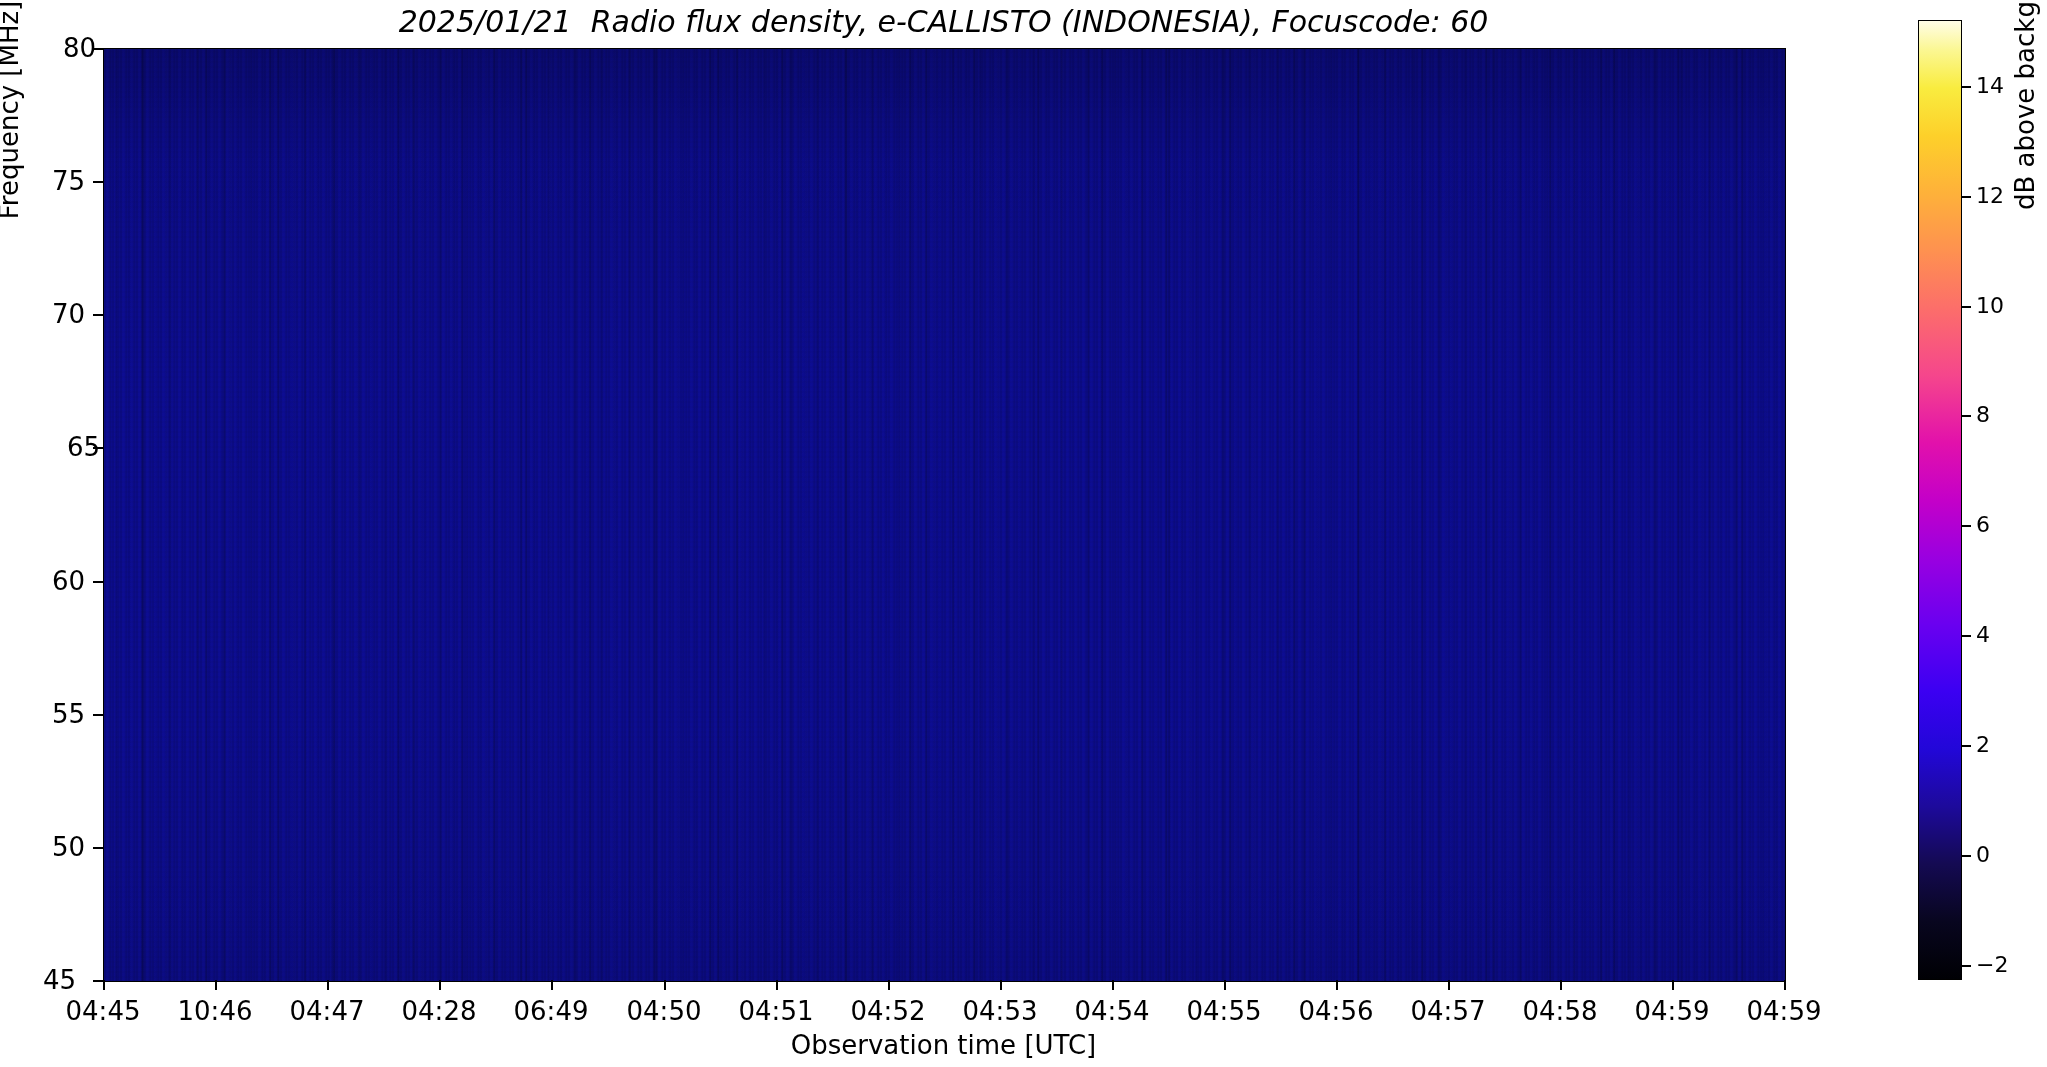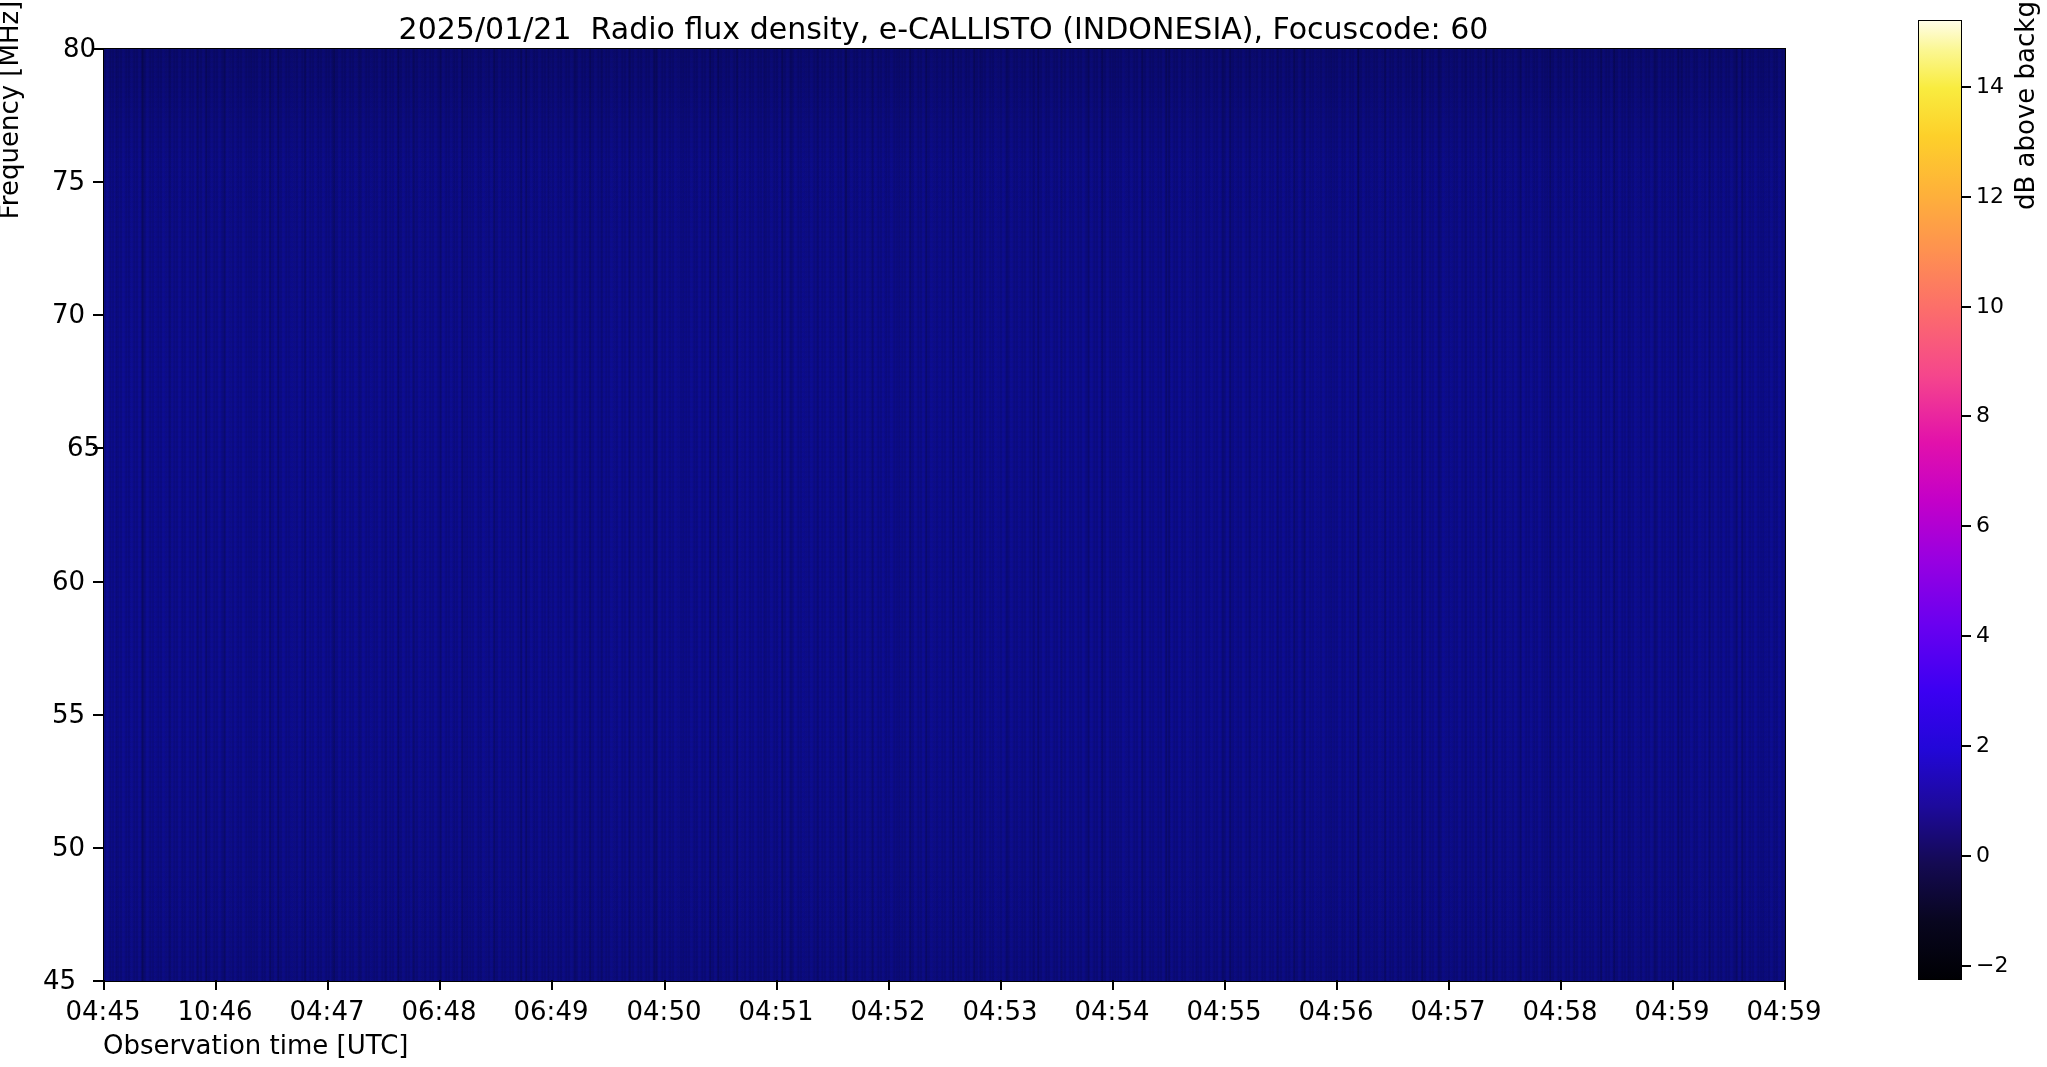--- a/index.html
+++ b/index.html
@@ -28,13 +28,14 @@
   #plot-title {
     position: absolute;
     left: 103px;
-    top: 10px;
+    top: 3px;
     width: 1681px;
     text-align: center;
     font-size: 30px;
     color: #000000;
     line-height: 38px;
     white-space: pre;
+    font-style: italic;
   }
 
   

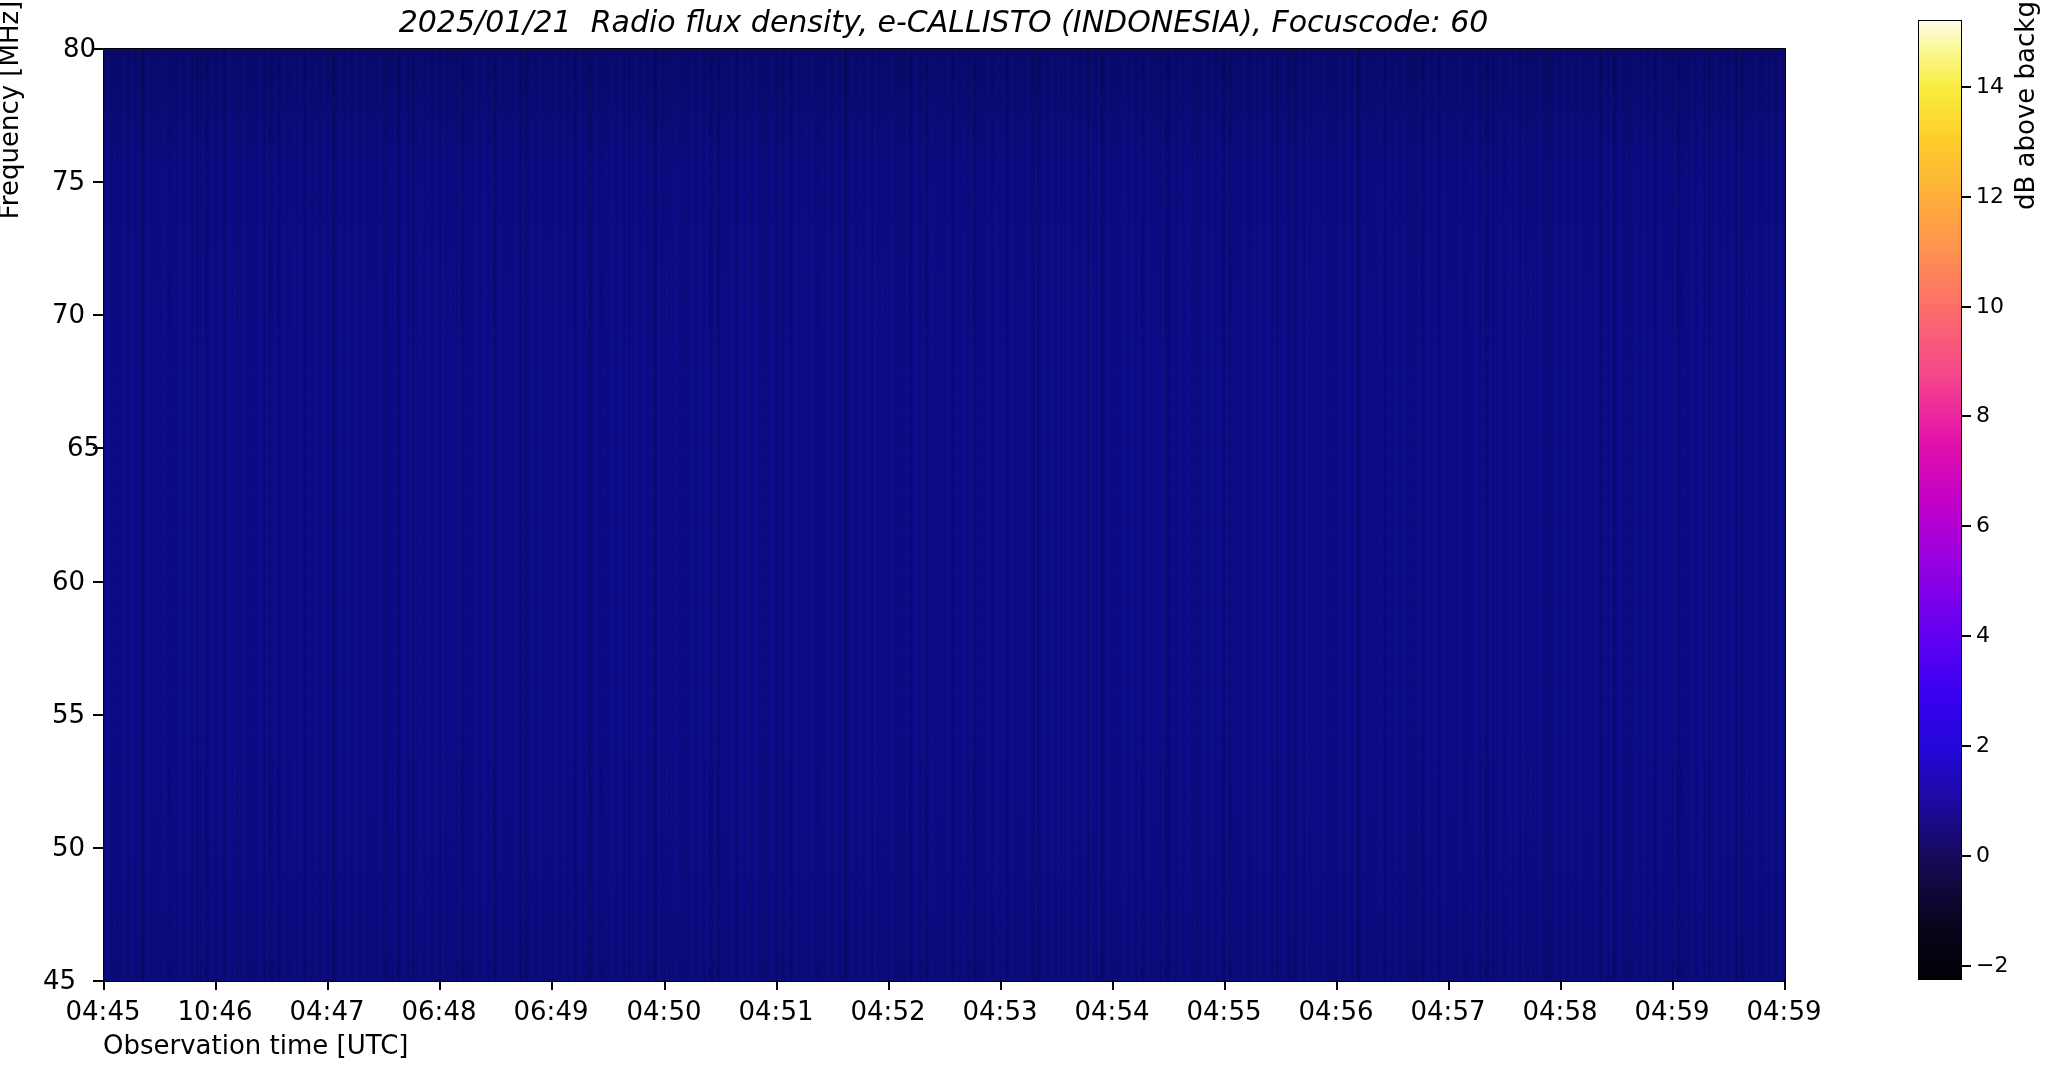--- a/index.html
+++ b/index.html
@@ -300,7 +300,7 @@
   <div class="xtick-text" style="left:327px">04:47</div>
 
   <div class="xtick" style="left:439px"></div>
-  <div class="xtick-text" style="left:439px">06:48</div>
+  <div class="xtick-text" style="left:439px">04:28</div>
 
   <div class="xtick" style="left:551px"></div>
   <div class="xtick-text" style="left:551px">06:49</div>

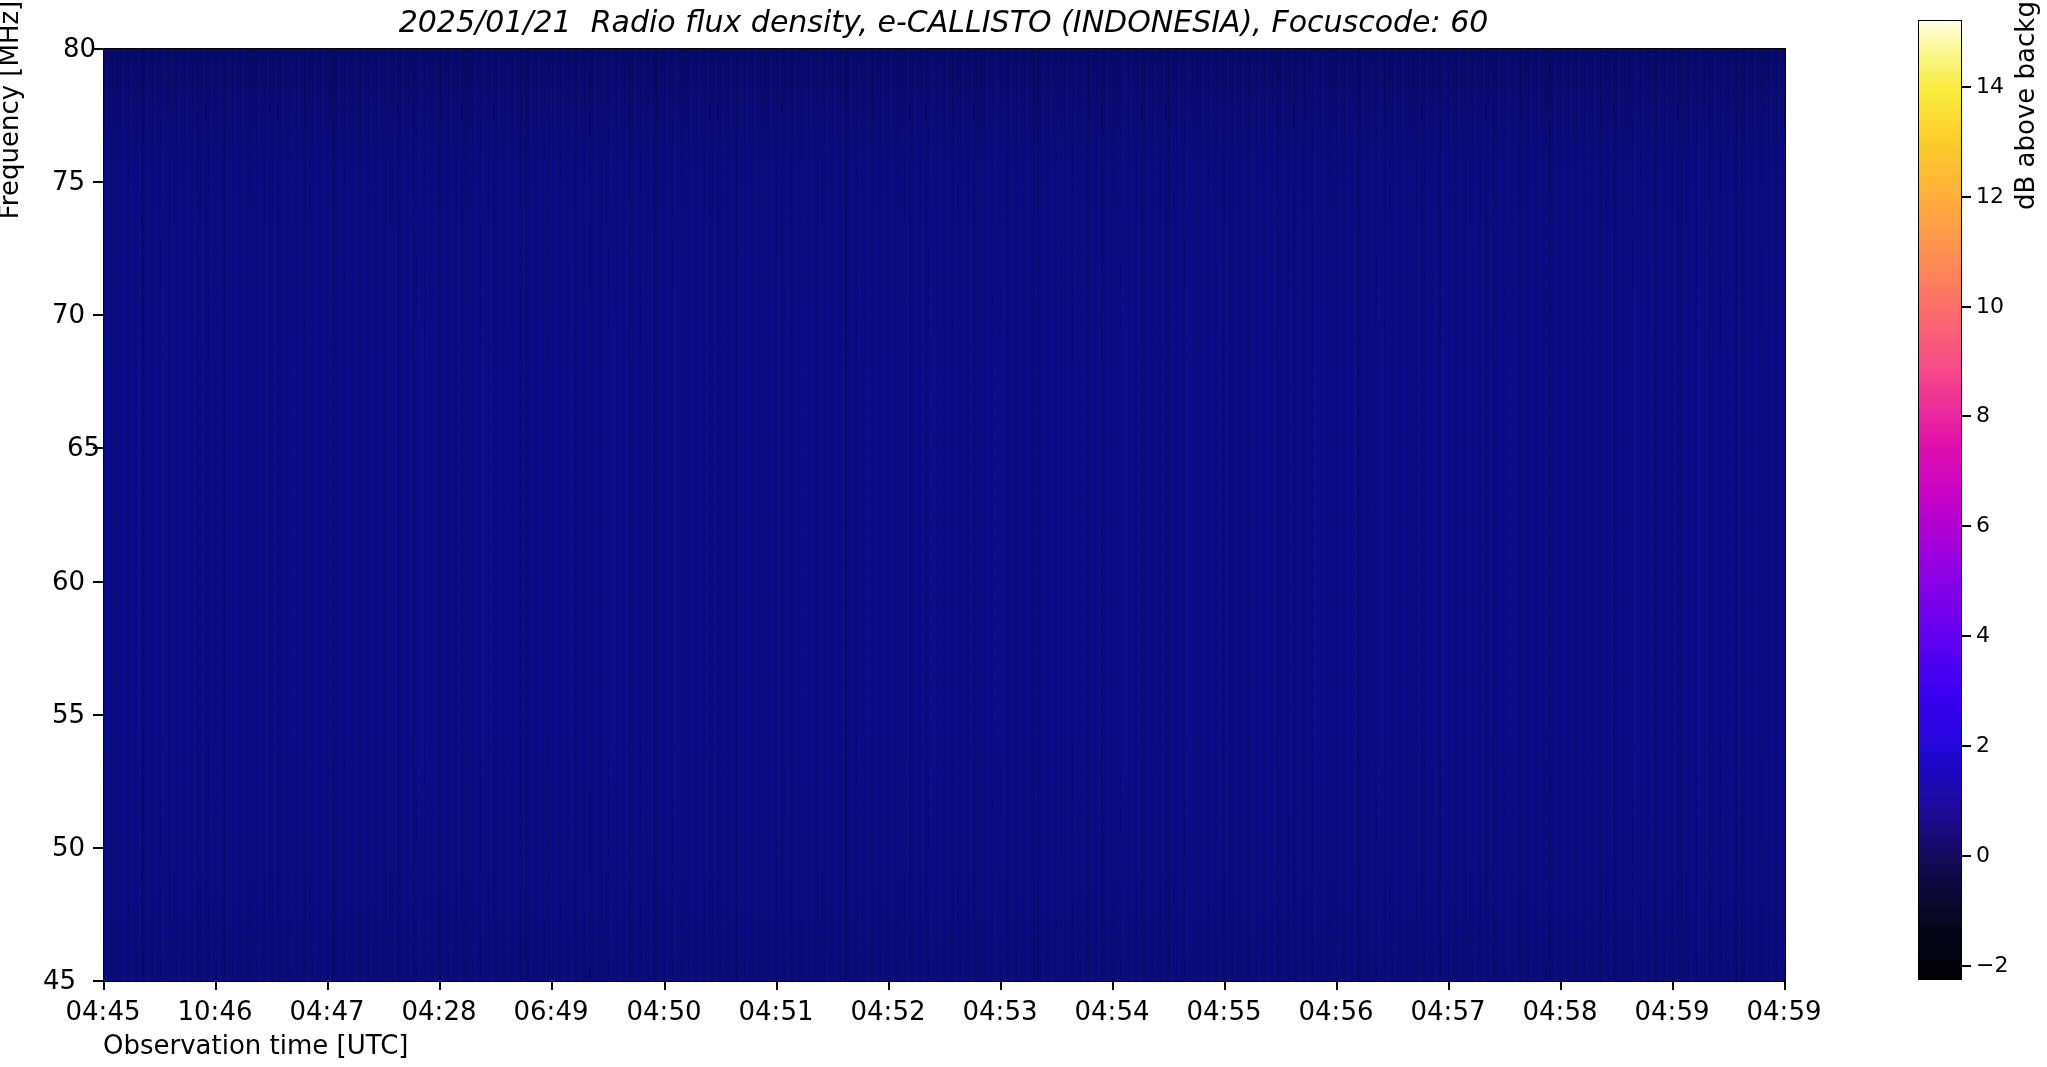--- a/index.html
+++ b/index.html
@@ -181,7 +181,7 @@
     left: 103px;
     top: 1030px;
     width: 1681px;
-    text-align: left;
+    text-align: center;
     font-size: 26px;
     color: #000;
   }

